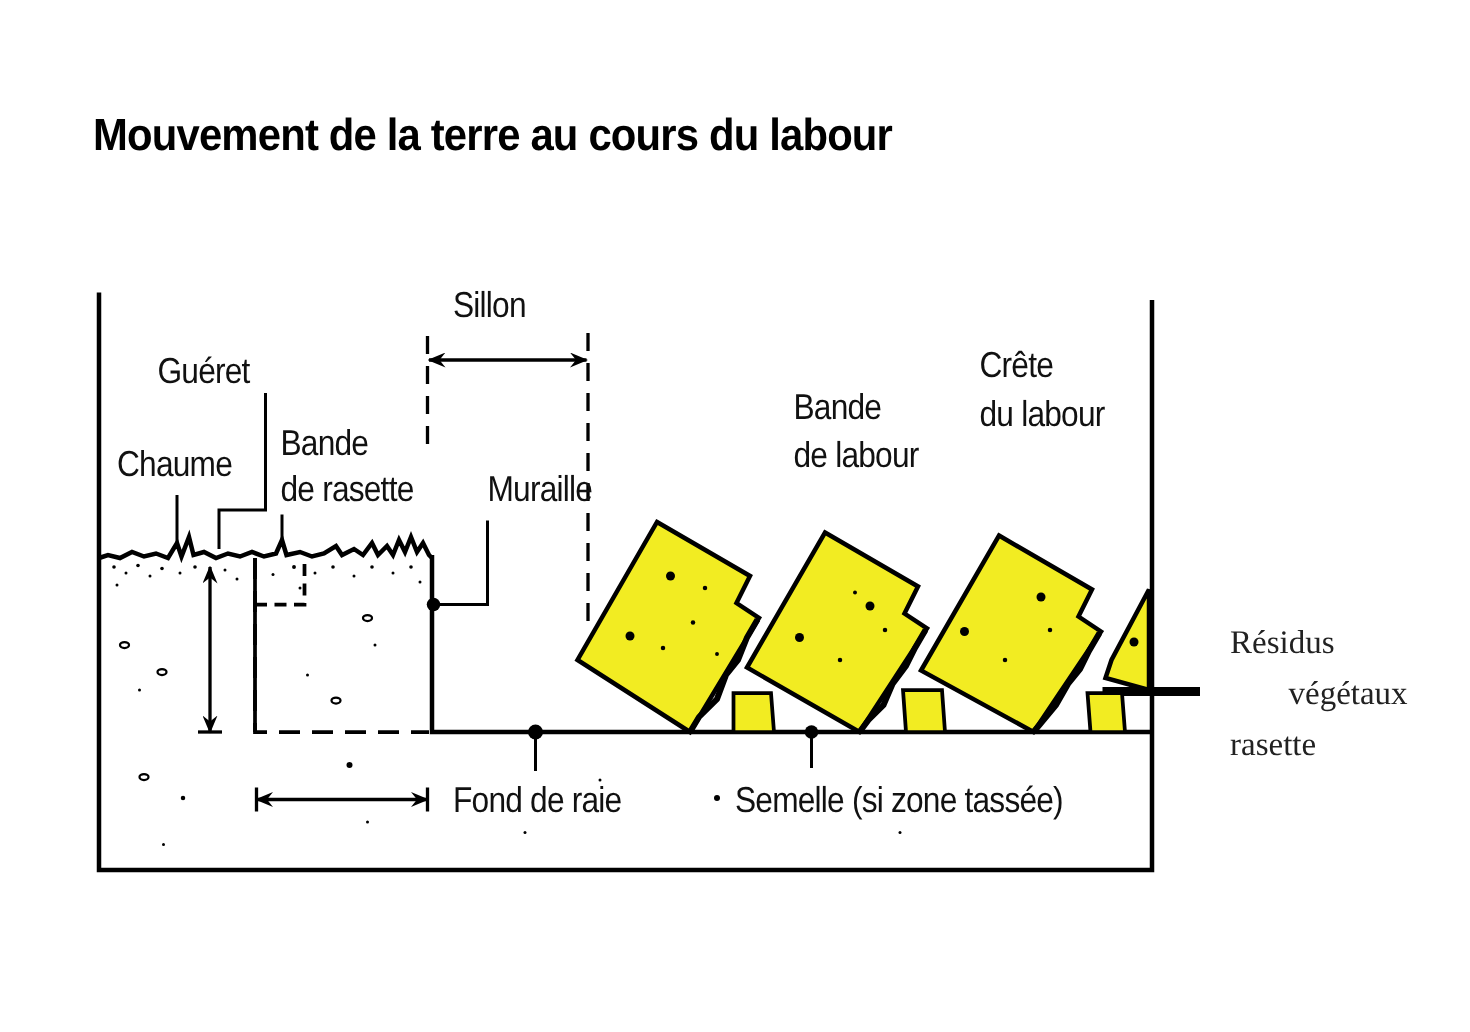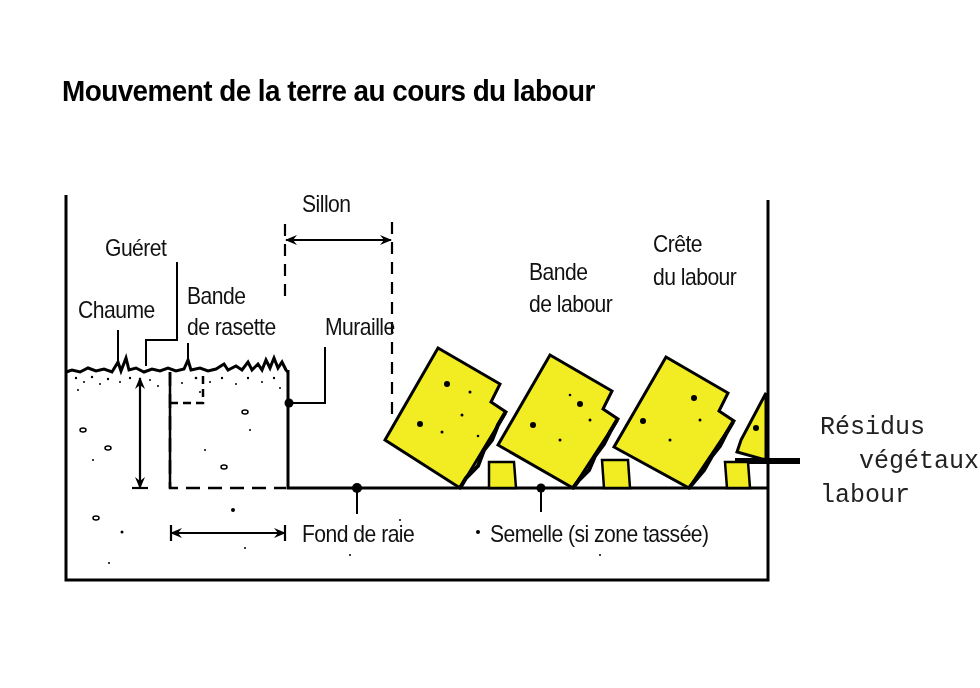--- a/index.html
+++ b/index.html
@@ -17,8 +17,8 @@
     transform: scaleX(0.88); transform-origin: left top; white-space: nowrap;
   }
   .lbl-right {
-    position: absolute; font-family: Liberation Mono, monospace;
-    font-size: 25px; color: #222; line-height: 34px; white-space: nowrap;
+    position: absolute; font-family: Liberation Serif, serif;
+    font-size: 22px; color: #222; line-height: 34px; white-space: nowrap;
   }
 </style>
 </head>

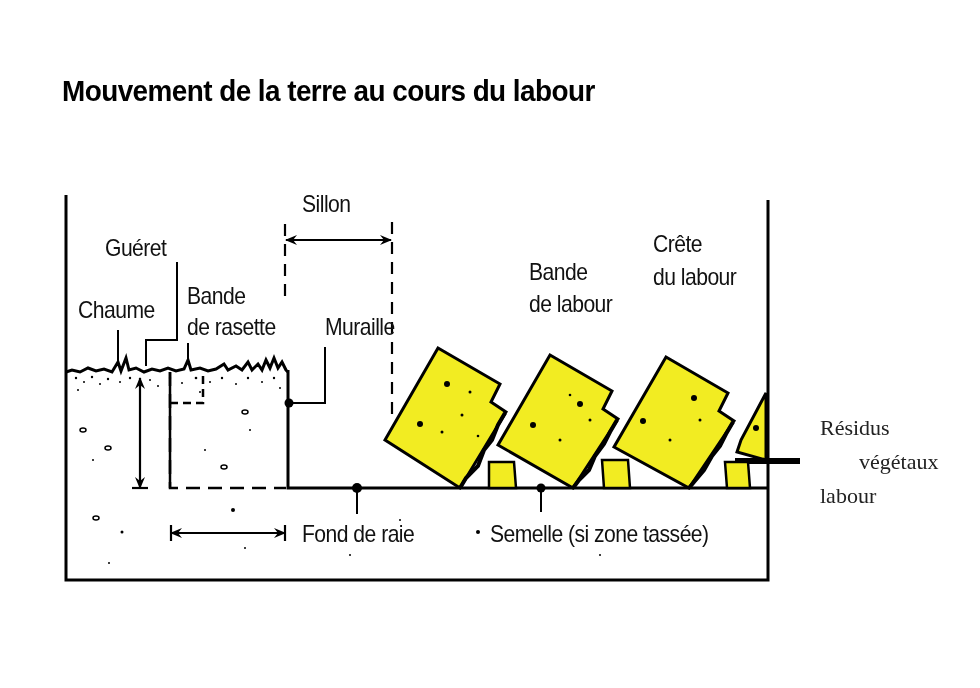--- a/index.html
+++ b/index.html
@@ -191,6 +191,6 @@
 <div class="lbl" style="left:490px; top:520px;">Semelle (si zone tassée)</div>
 <div class="lbl-right" style="left:820px; top:411px;">Résidus</div>
 <div class="lbl-right" style="left:820px; top:445px;margin-left:39px;">végétaux</div>
-<div class="lbl-right" style="left:820px; top:479px;">labour</div>
+<div class="lbl-right" style="left:820px; top:479px;">rasette</div>
 
 </body></html>

